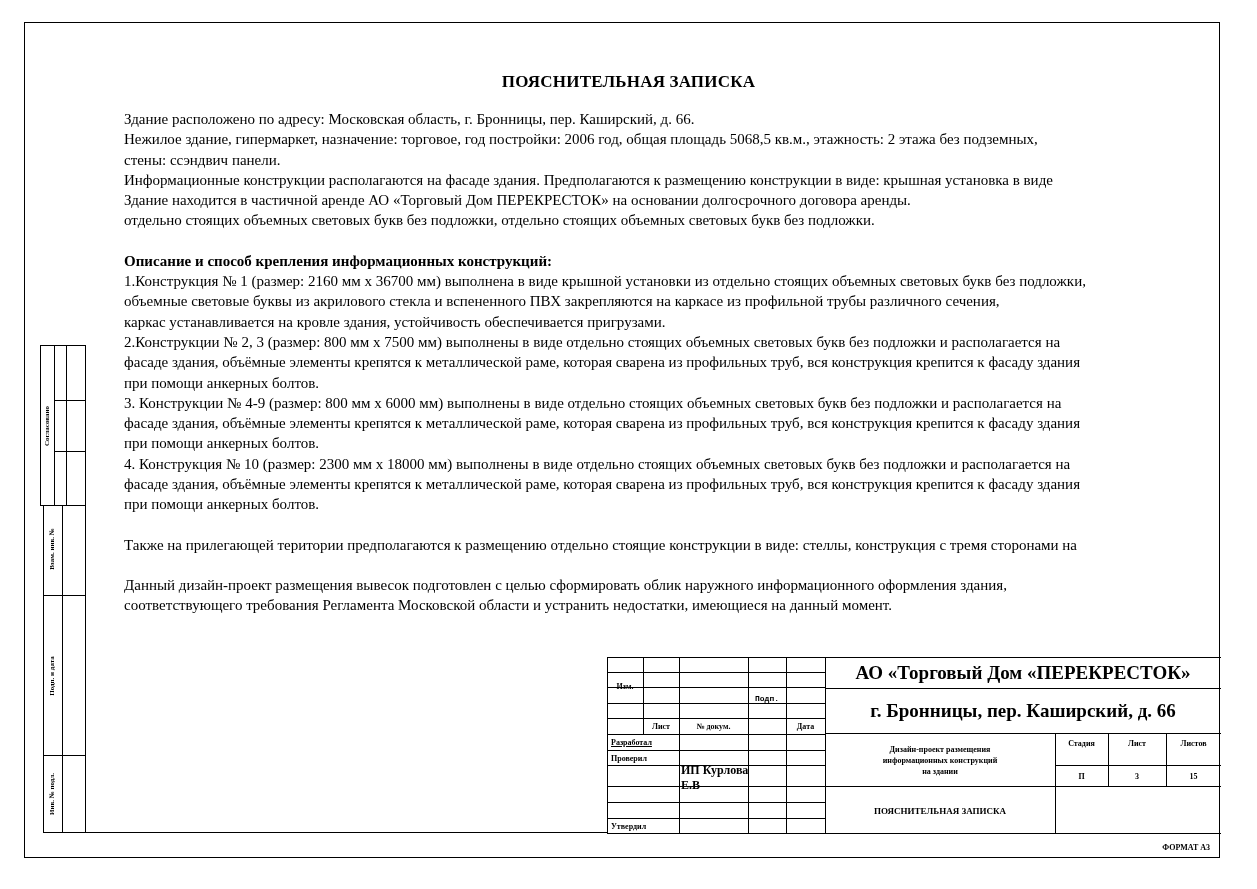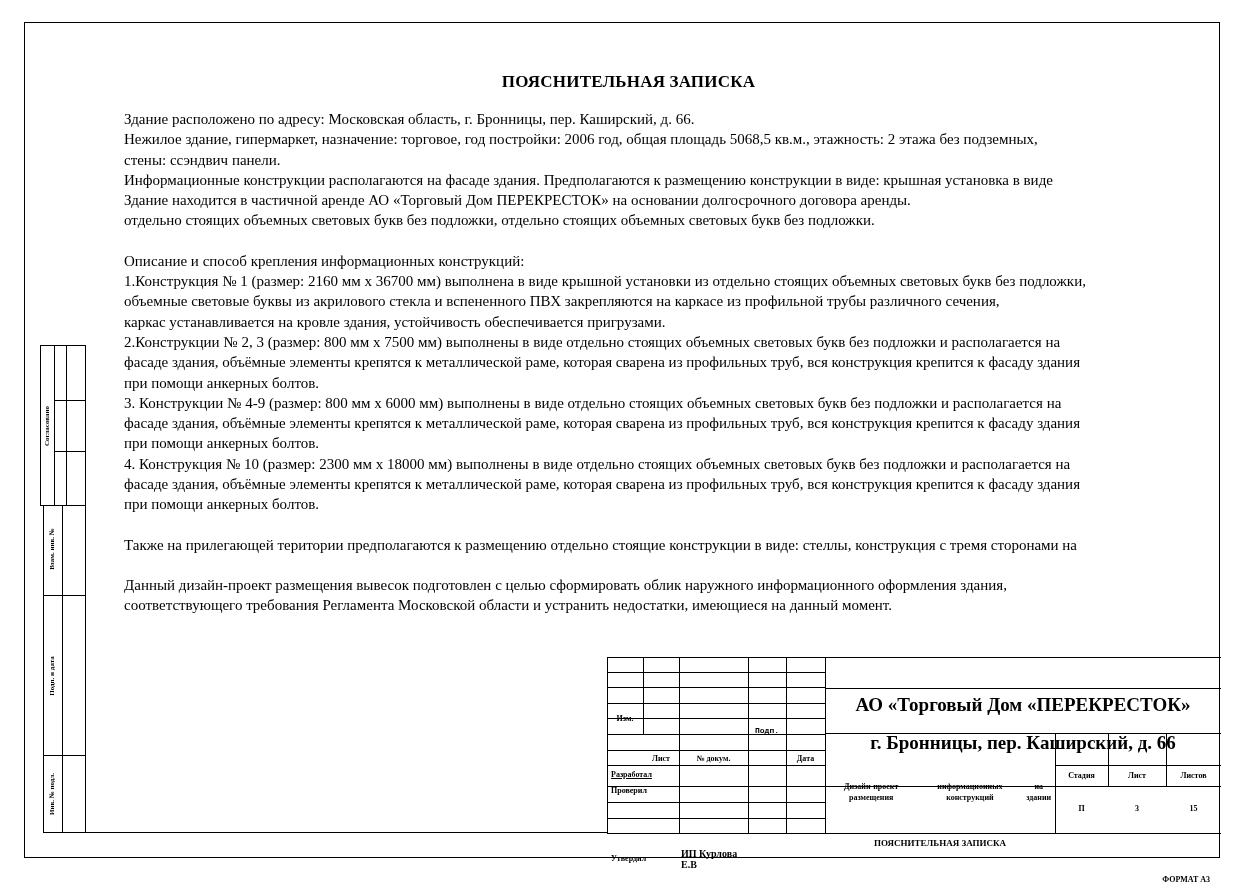--- a/index.html
+++ b/index.html
@@ -13,7 +13,7 @@
                font-size: 15px; line-height: 20.3px; }
   .body-text p { margin: 0; }
   .gap { height: 20px; }
-  .bold { font-weight: normal; }
+  .bold { font-weight: bold; }
 
   
   .strip { position: absolute; border: 1px solid #000; box-sizing: border-box; }

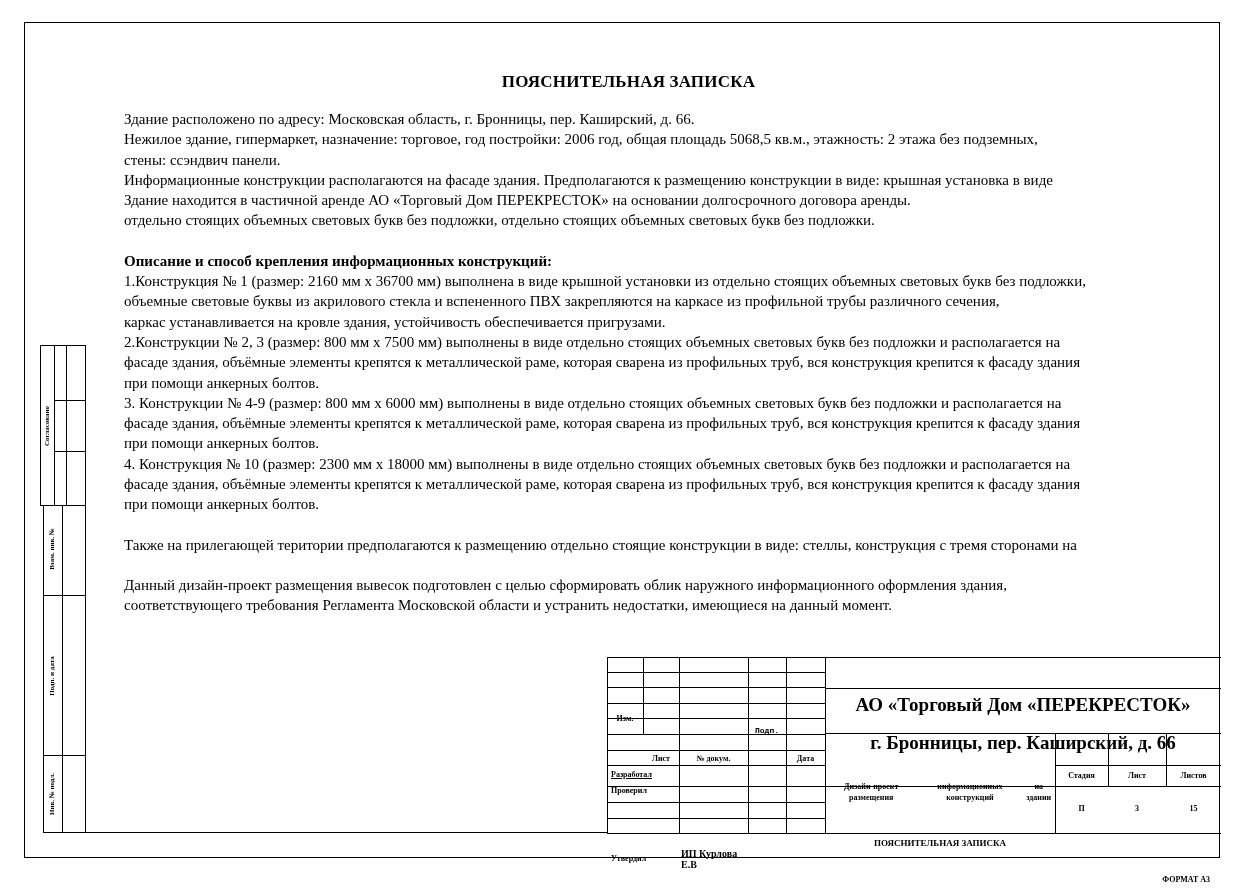--- a/index.html
+++ b/index.html
@@ -21,7 +21,7 @@
            transform: rotate(-90deg); transform-origin: center center; }
   .hline { position: absolute; height: 0; border-top: 1px solid #000; }
   .vline { position: absolute; width: 0; border-left: 1px solid #000; }
-  .cell { position: absolute; box-sizing: border-box; display: flex; align-items: center; margin-top: 32px; }
+  .cell { position: absolute; box-sizing: border-box; display: flex; align-items: center; }
   .big1 { font-size: 19px; font-weight: bold; justify-content: center; }
   .big2 { font-size: 19px; font-weight: bold; justify-content: center; }
   .small { font-size: 8px; font-weight: bold; }

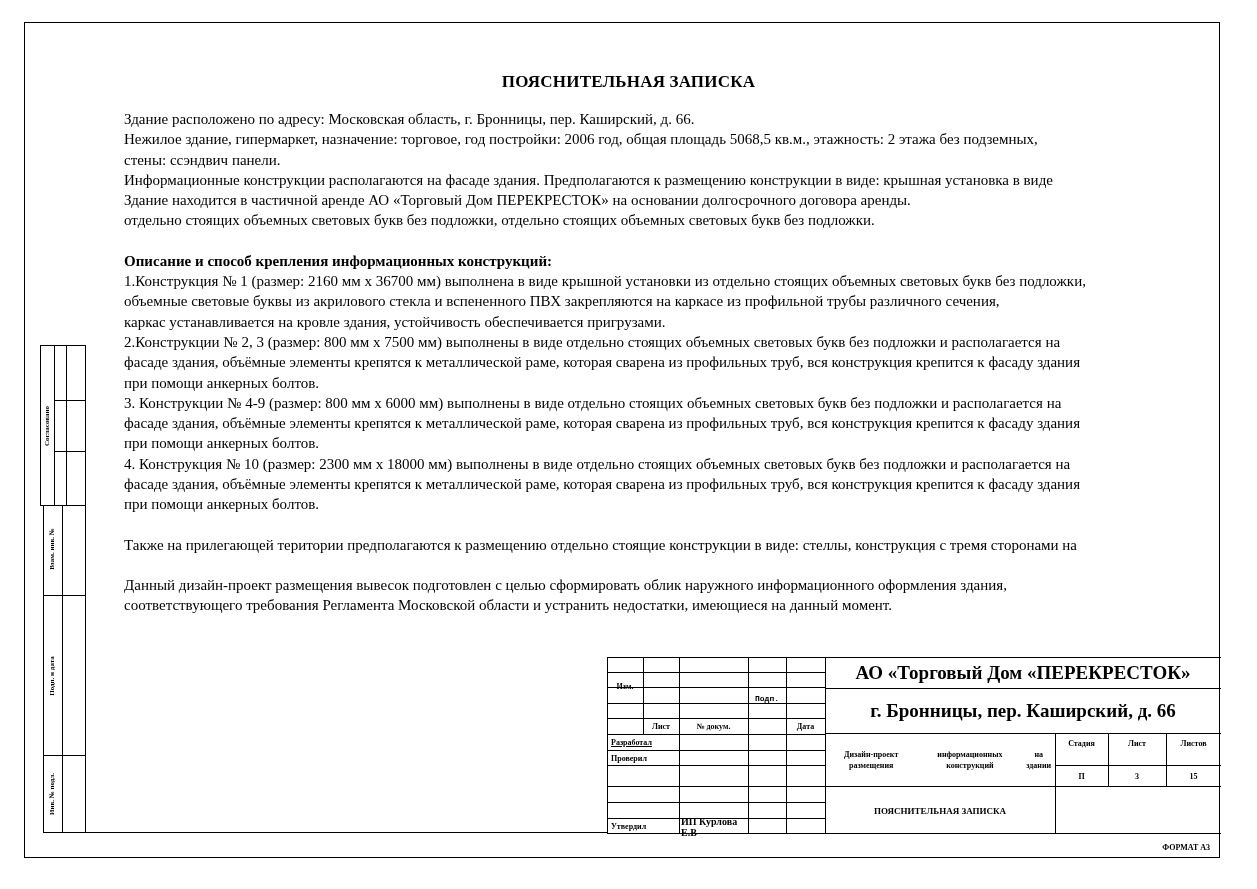--- a/index.html
+++ b/index.html
@@ -127,7 +127,7 @@
   <div class="cell big1" style="left:825px;top:657px;width:396px;height:31px;">АО «Торговый Дом «ПЕРЕКРЕСТОК»</div>
   <div class="cell big2" style="left:825px;top:689px;width:396px;height:44px;">г. Бронницы, пер. Каширский, д. 66</div>
 
-  <div class="cell small center" style="left:825px;top:734px;width:230px;height:52px;flex-direction:row;justify-content:center;line-height:11px;">
+  <div class="cell small center" style="left:825px;top:734px;width:230px;height:52px;flex-direction:column;justify-content:center;line-height:11px;">
     <span>Дизайн-проект размещения</span>
     <span>информационных конструкций</span>
     <span>на здании</span>

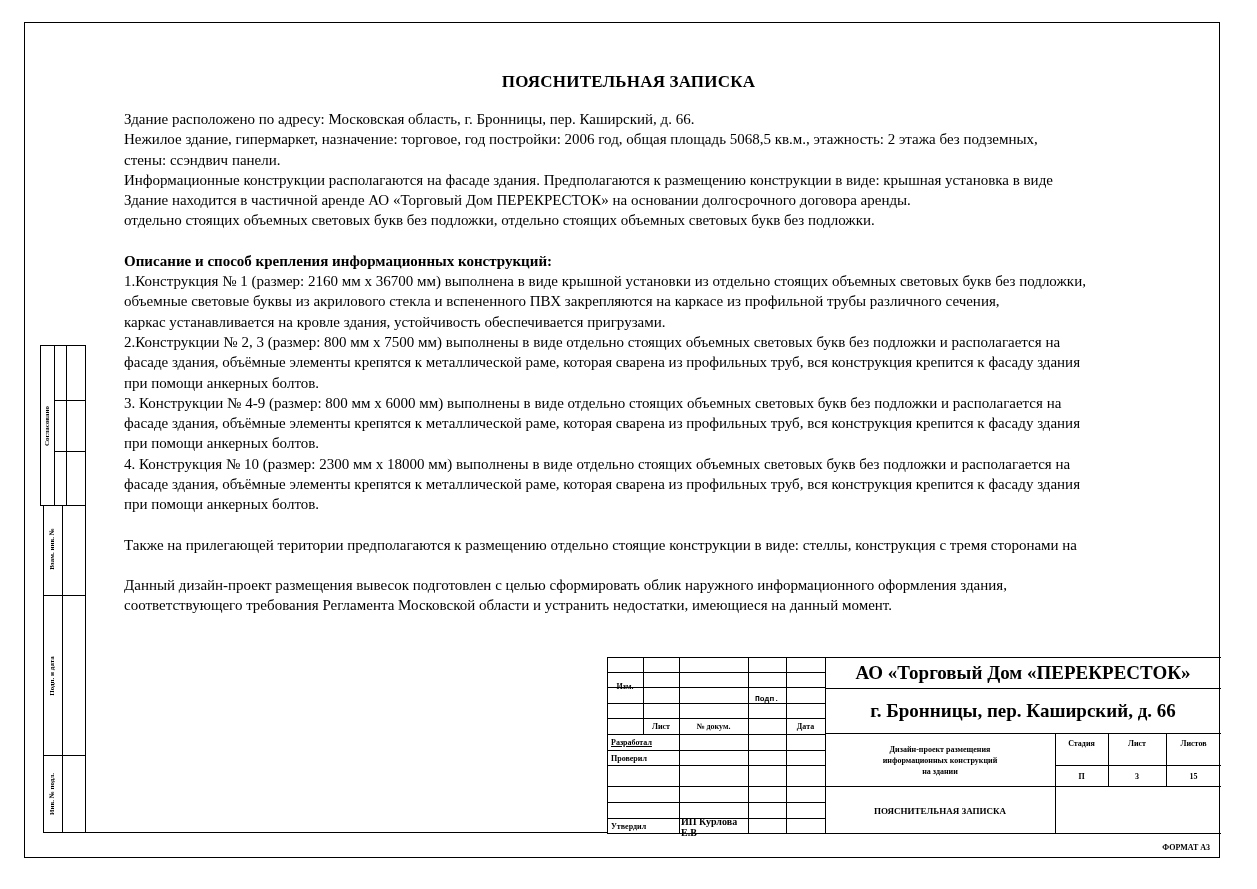--- a/index.html
+++ b/index.html
@@ -114,7 +114,7 @@
   <div class="cell small" style="left:611px;top:735px;width:70px;height:15px;text-decoration:underline;">Разработал</div>
   <div class="cell small" style="left:611px;top:751px;width:70px;height:15px;">Проверил</div>
   <div class="cell small" style="left:611px;top:819px;width:70px;height:15px;">Утвердил</div>
-  <div class="cell small" style="left:681px;top:819px;width:68px;height:15px;font-size:10px;">ИП Курлова Е.В</div>
+  <div class="cell small" style="left:681px;top:770px;width:68px;height:15px;font-size:12px;">ИП Курлова Е.В</div>
 
   <div class="hline" style="left:825px;top:688px;width:396px;border-top-width:1.5px;"></div>
   <div class="hline" style="left:825px;top:733px;width:396px;border-top-width:1.5px;"></div>

